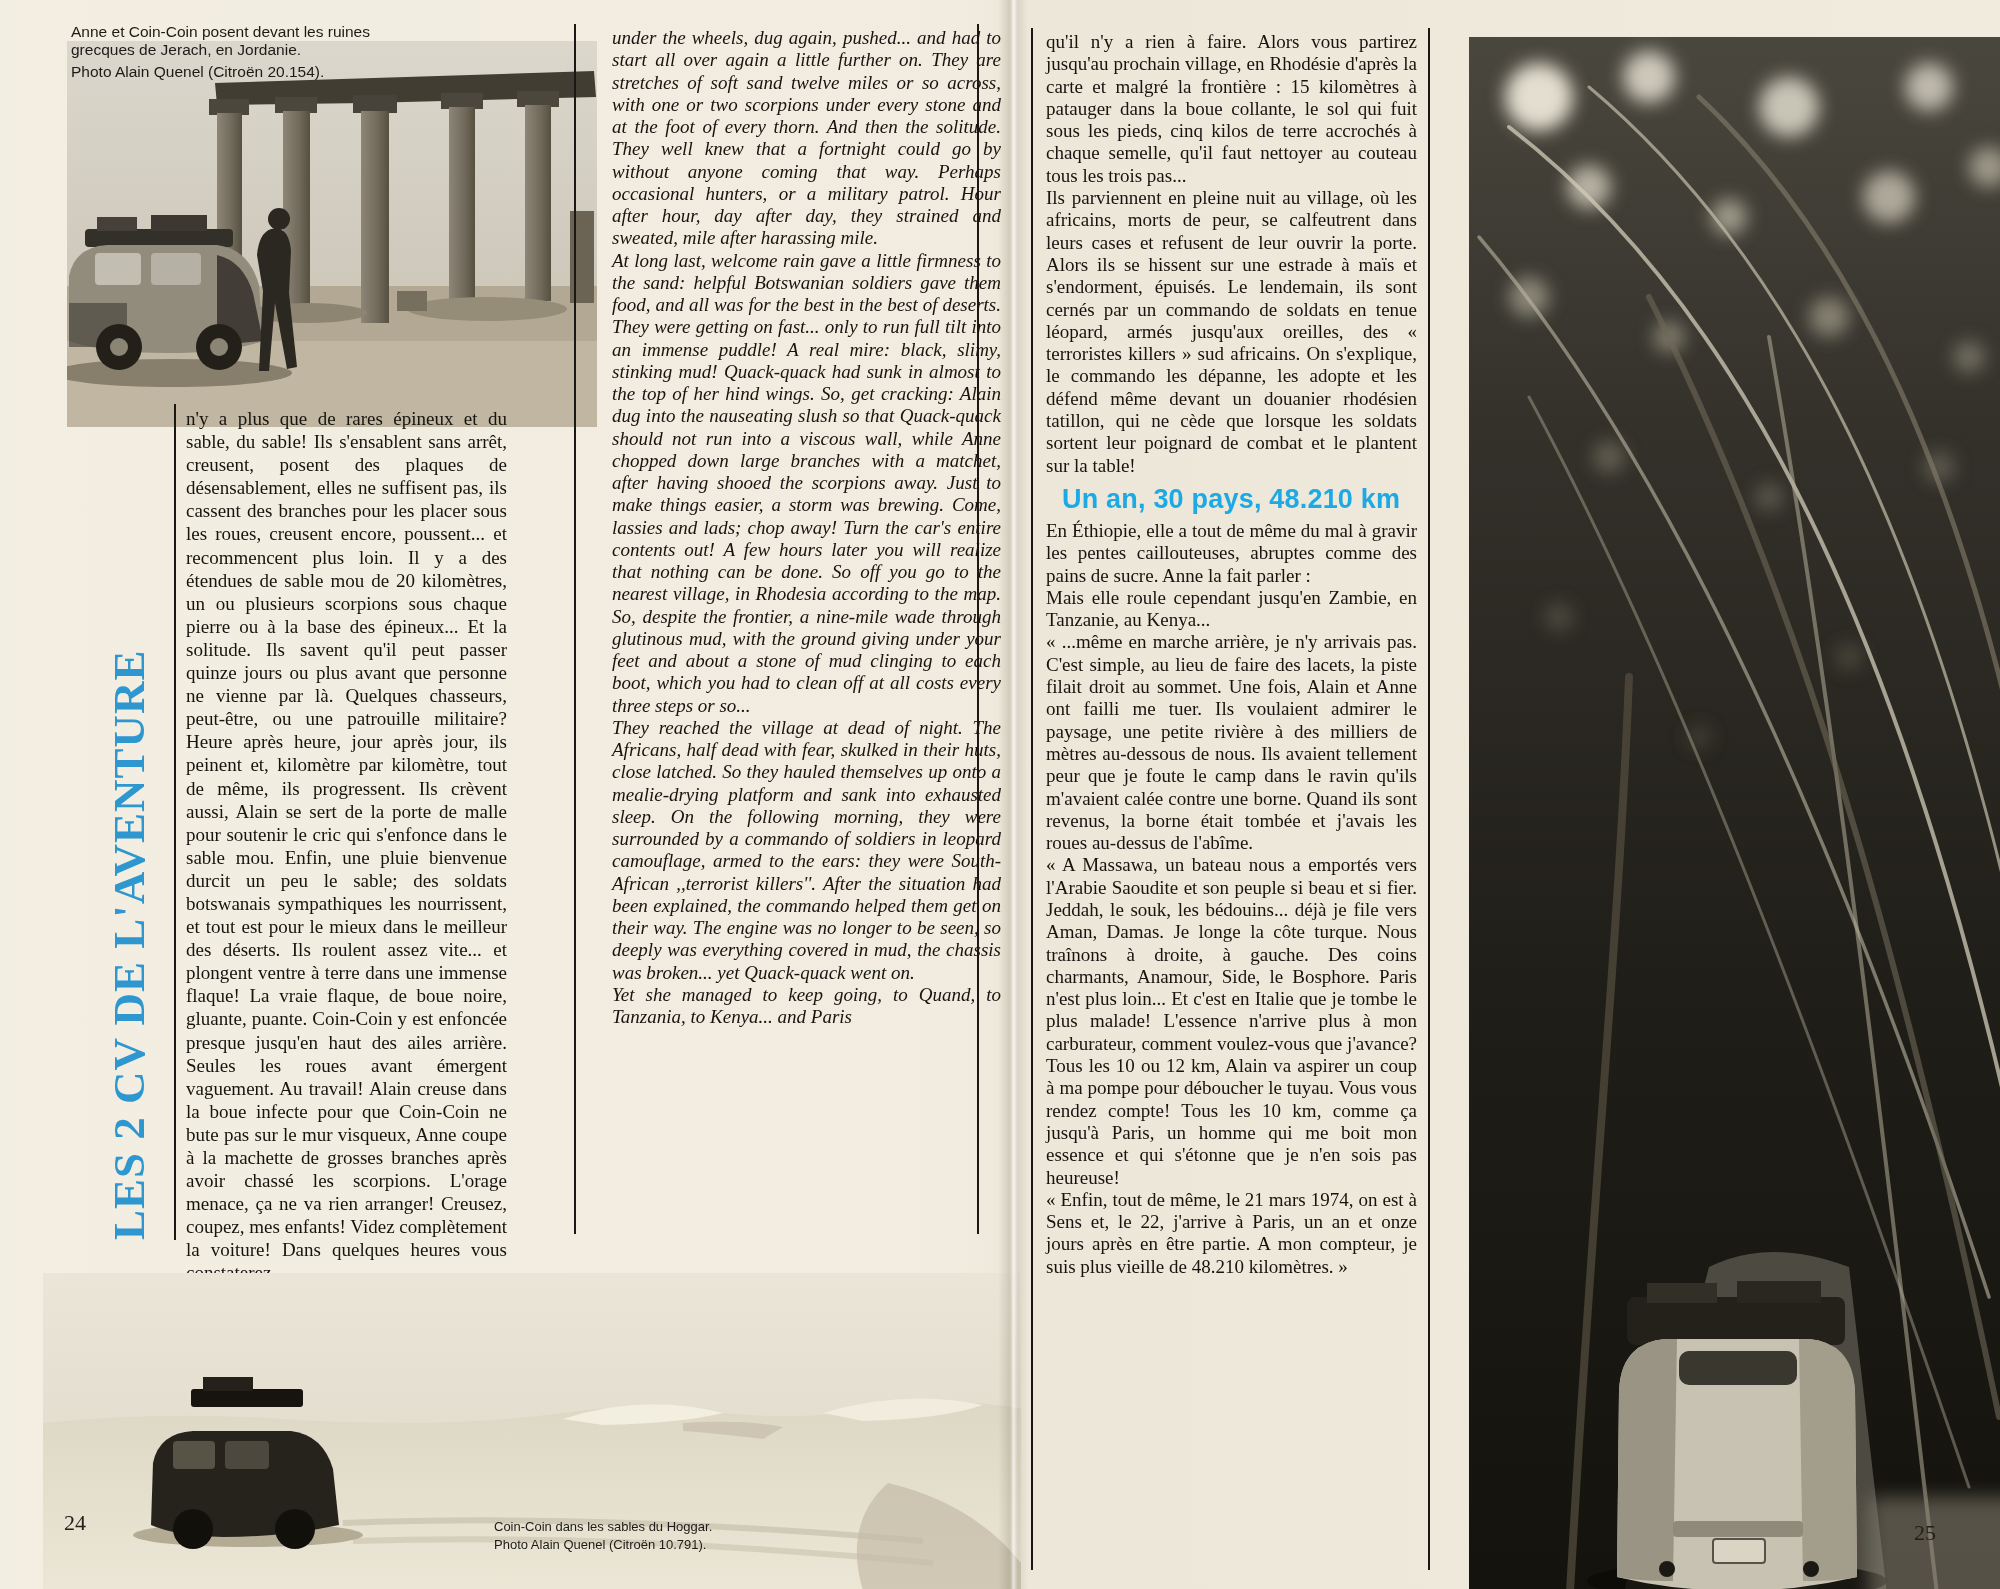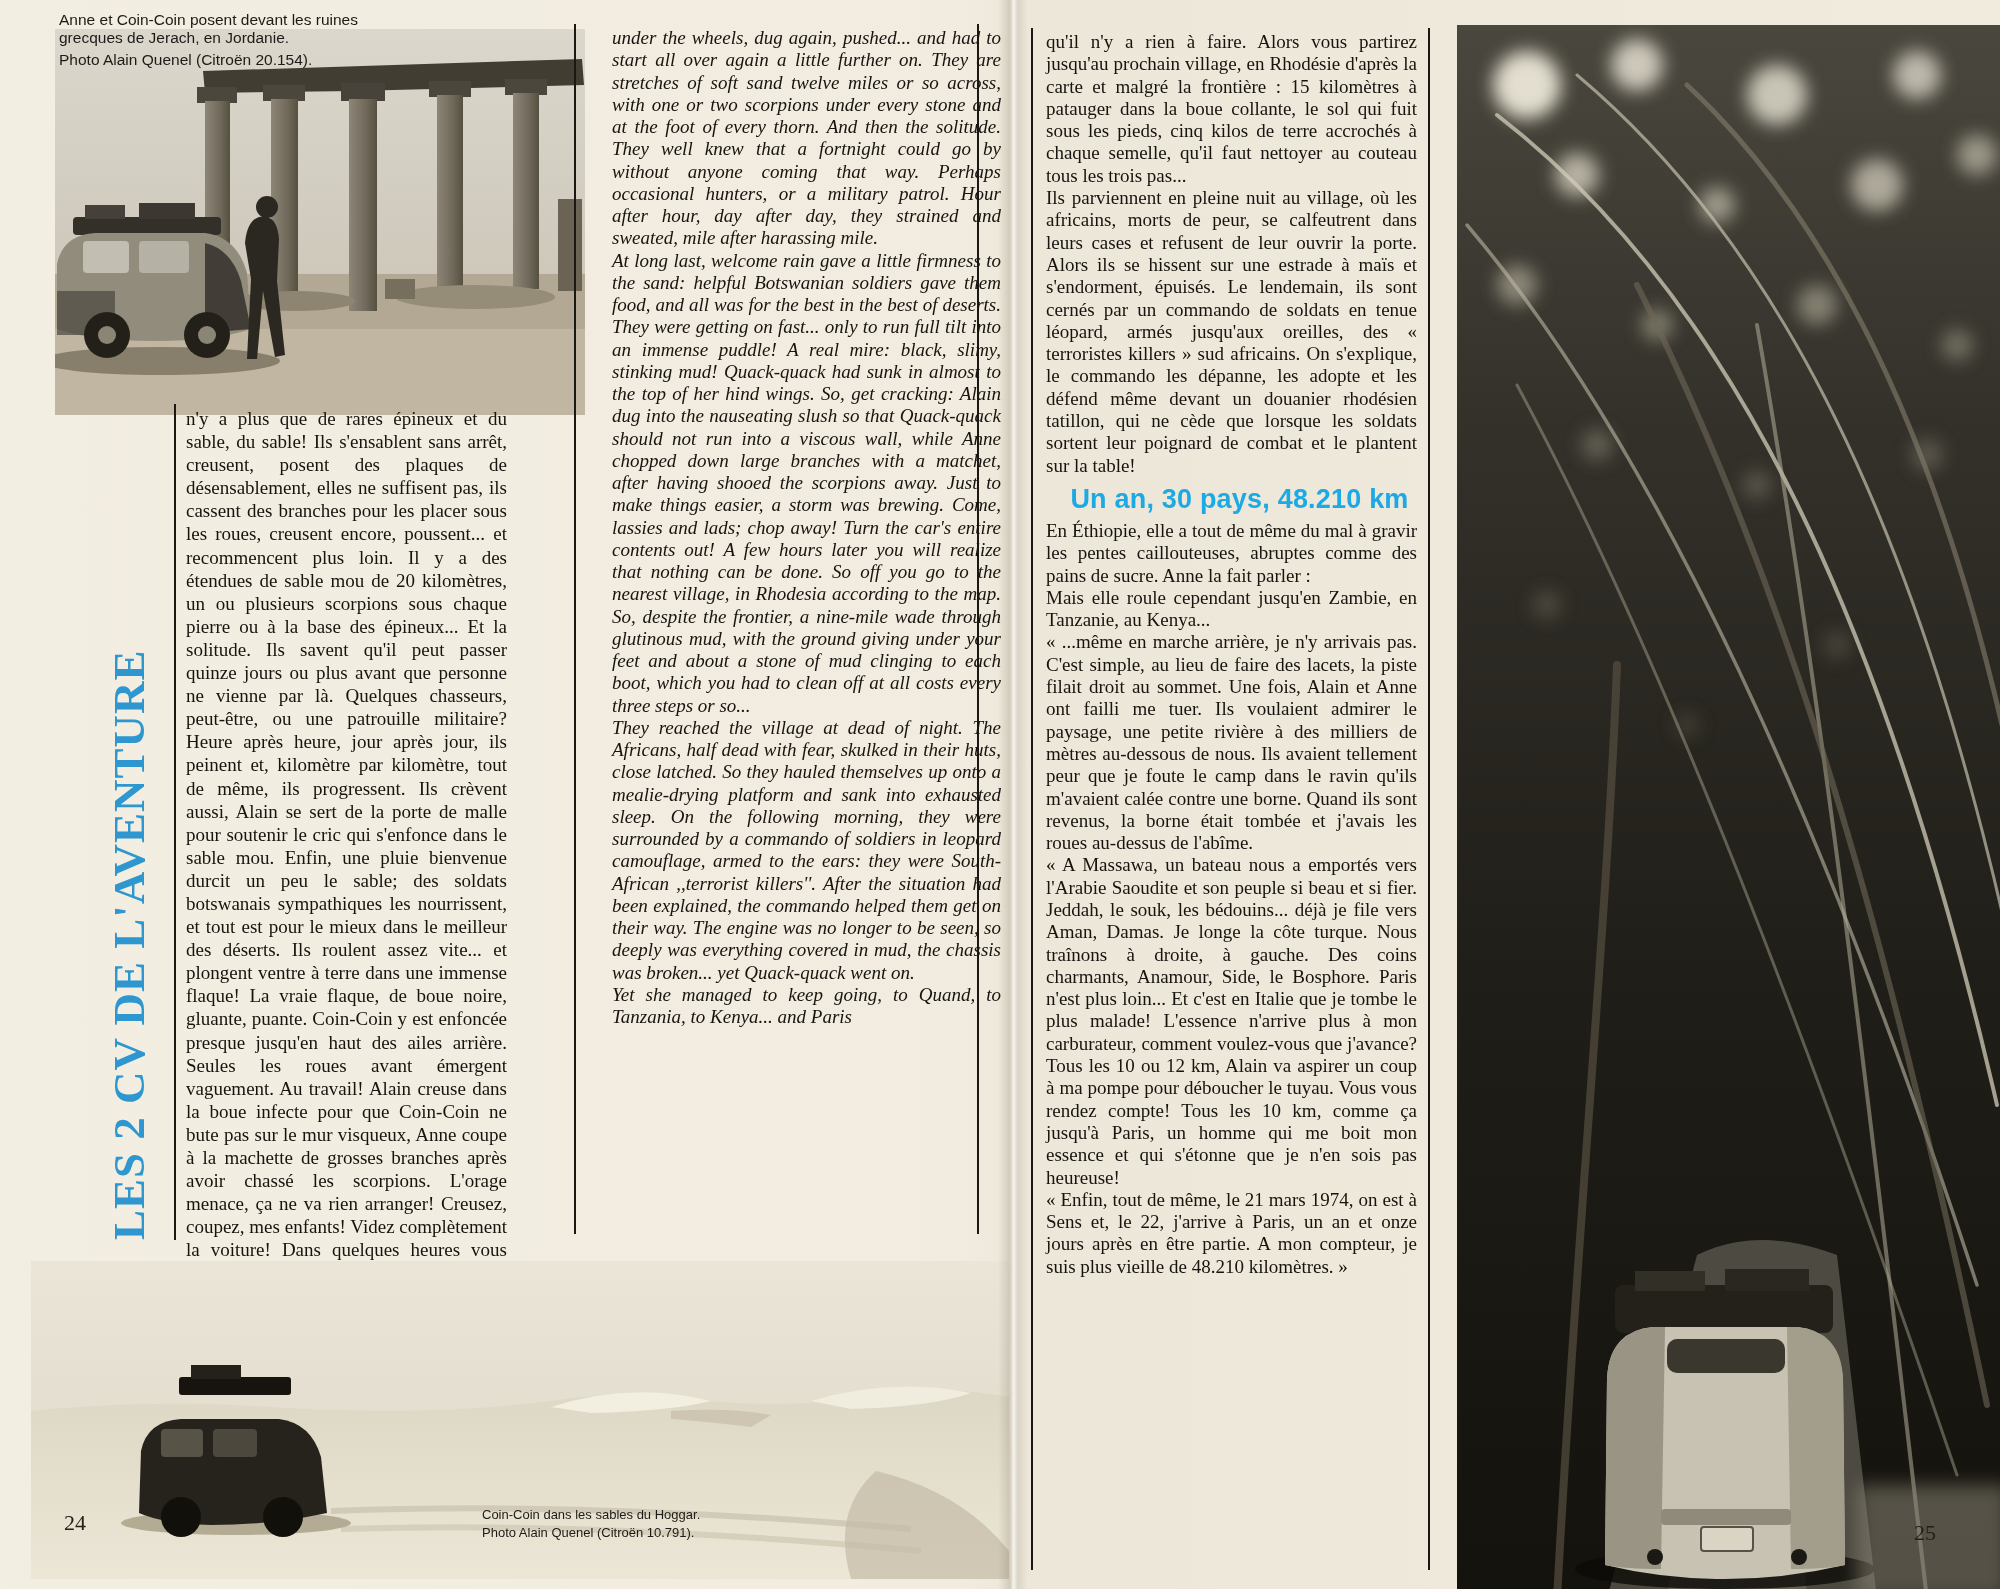--- a/index.html
+++ b/index.html
@@ -34,7 +34,7 @@
   .pn-left{left:40px;top:1510px;margin-left:24px;}
   .pn-right{left:1914px;top:1520px;}
   
-  figure{margin:0;padding:17px;position:absolute;}
+  figure{margin:12px;padding:17px;position:absolute;}
   .photo svg{display:block;width:100%;height:100%;}
   .photo-ruins{left:38px;top:12px;width:530px;height:386px;}
   .photo-desert{left:14px;top:1244px;width:978px;height:318px;}

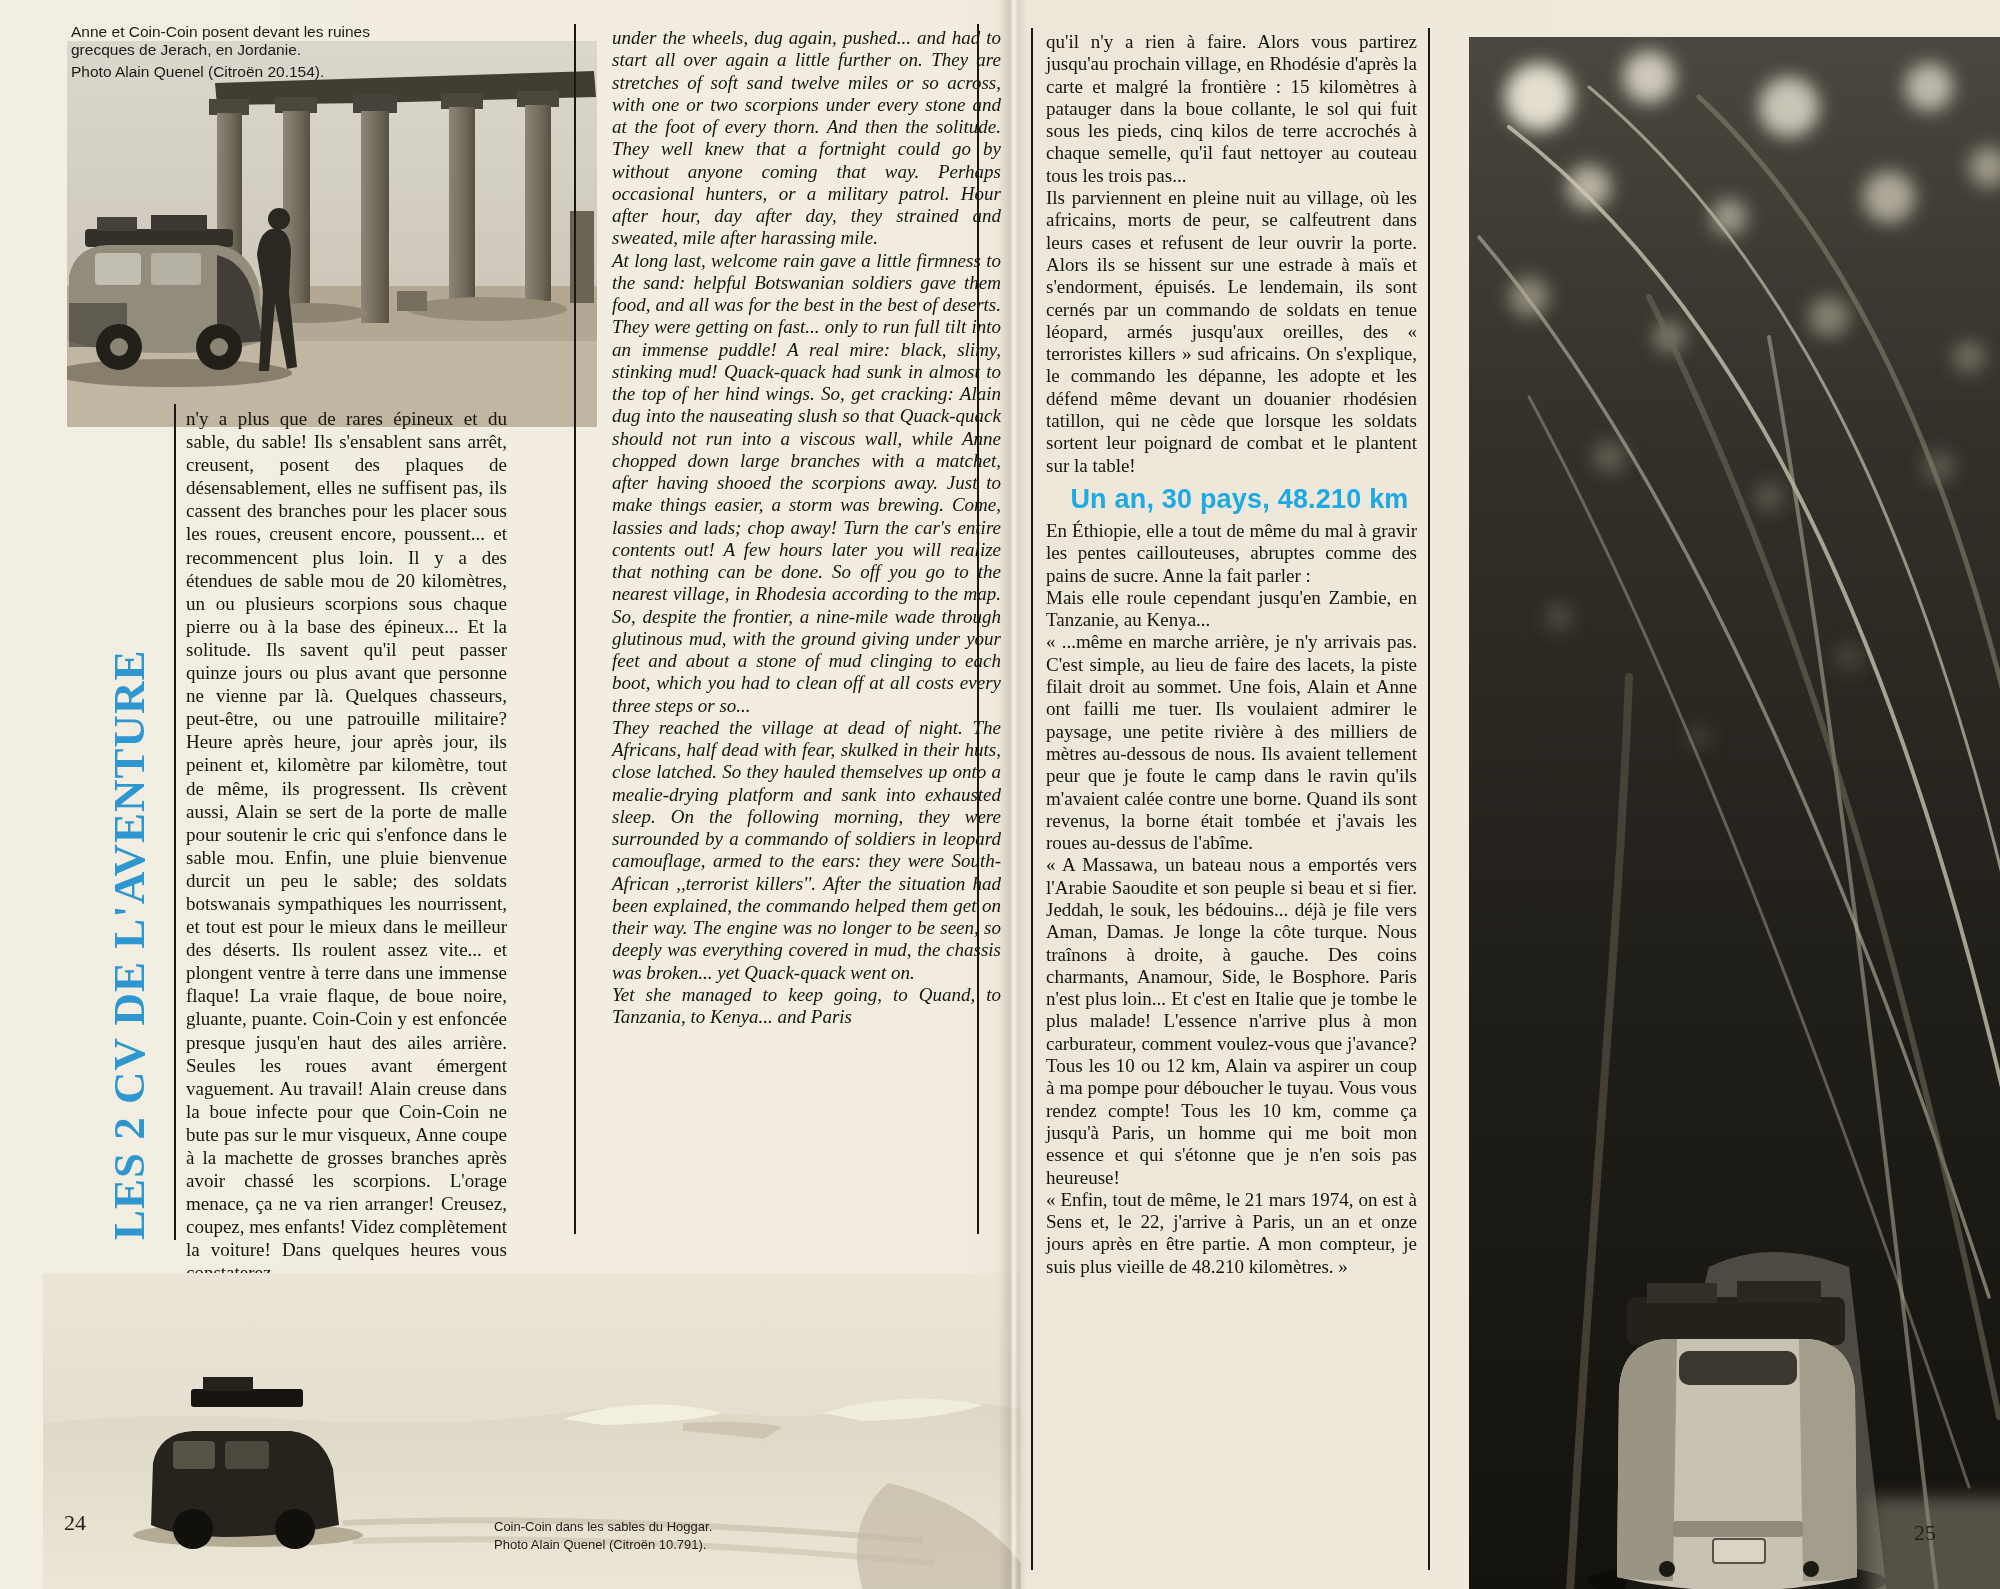--- a/index.html
+++ b/index.html
@@ -18,7 +18,7 @@
   .col-b{left:588px;top:27px;width:389px;font-size:19px;line-height:22.25px;font-style:italic;margin-left:24px;}
   .col-c{left:1046px;top:31px;width:371px;font-size:19px;line-height:22.3px;}
   .subhead{margin:8px 0 7px 16px;font-family:"Liberation Sans",sans-serif;font-weight:bold;
-           font-size:27px;line-height:28px;color:#1ca9e4;text-align:center;letter-spacing:.2px;}
+           font-size:27px;line-height:28px;color:#1ca9e4;text-align:left;letter-spacing:.2px;}
   
   .vtitle{position:absolute;left:103px;top:670px;width:64px;height:570px;
           writing-mode:vertical-rl;transform:rotate(180deg);

